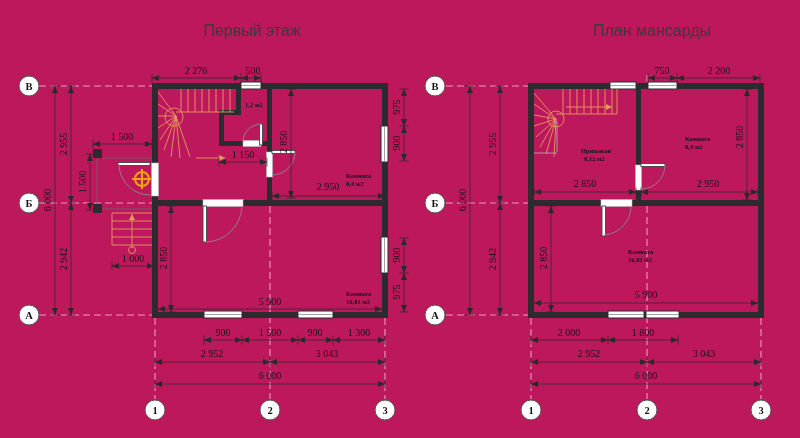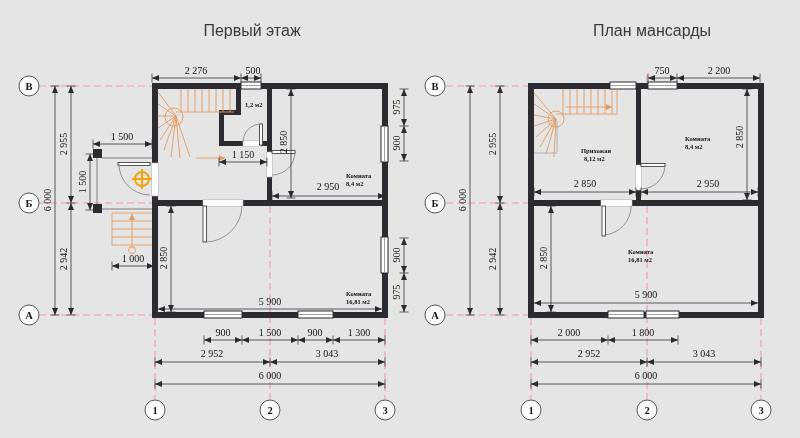--- a/index.html
+++ b/index.html
@@ -3,7 +3,7 @@
 <meta charset="utf-8">
 <style>
   html,body{margin:0;padding:0;background:#fff;}
-  .stage{position:relative;width:800px;height:438px;background:#e5e5e5;overflow:hidden;}
+  .stage{position:relative;width:800px;height:438px;background:#be185d;overflow:hidden;}
   svg{display:block;}
   .ttl{font:16px "Liberation Sans", sans-serif; fill:#3a3a3a; text-anchor:middle;}
   .dt{font:10px "Liberation Serif", serif; fill:#141414; text-anchor:middle;}

